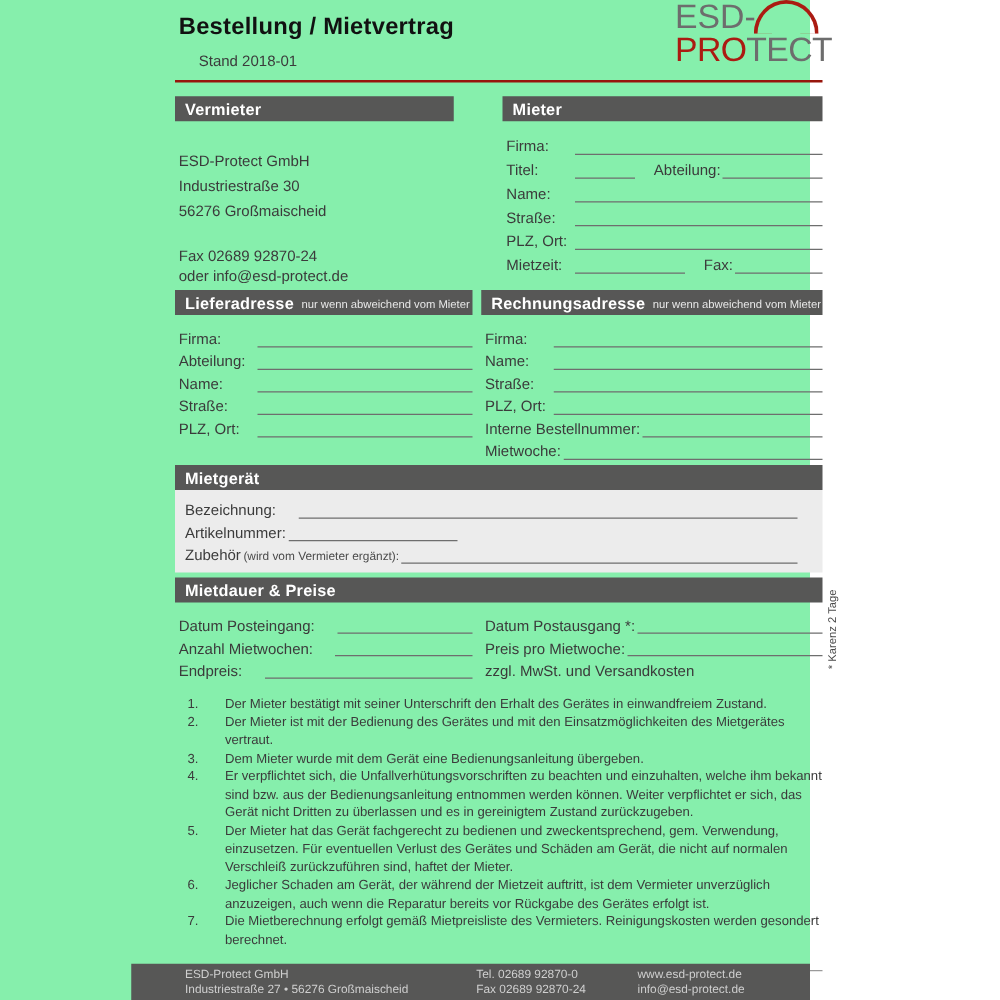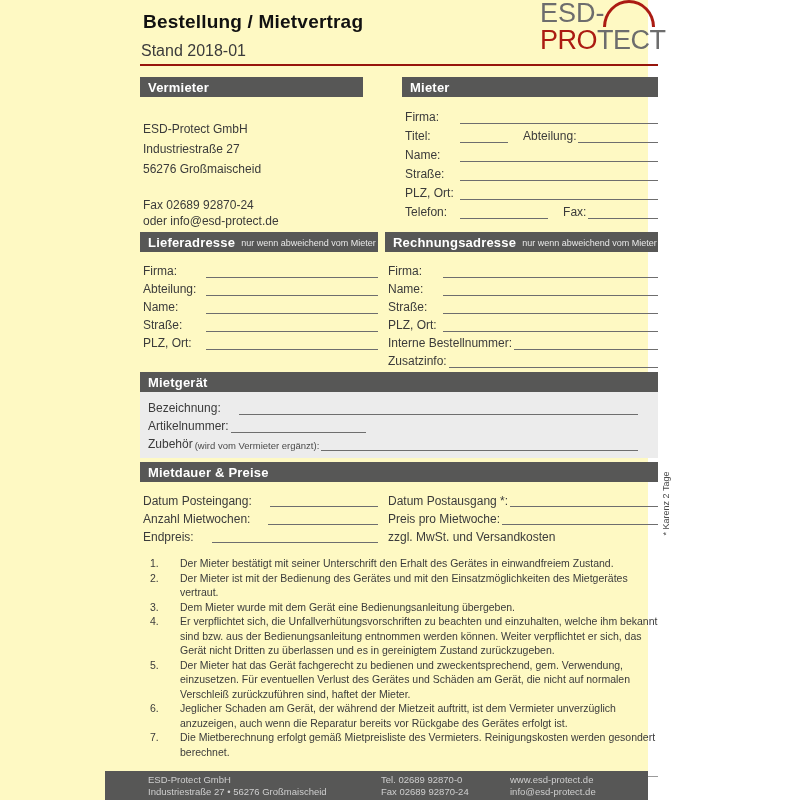--- a/index.html
+++ b/index.html
@@ -5,7 +5,7 @@
   * { margin:0; padding:0; box-sizing:border-box; }
   html,body { width:800px; height:800px; background:#ffffff; overflow:hidden;
               font-family:"Liberation Sans", sans-serif; color:#3b3b3b; }
-  .page { position:relative; width:648px; height:800px; background:#fef9c3; }
+  .page { position:relative; width:648px; height:800px; background:#86efac; }
   .content { position:absolute; left:140px; top:0; width:518px; }
 
   

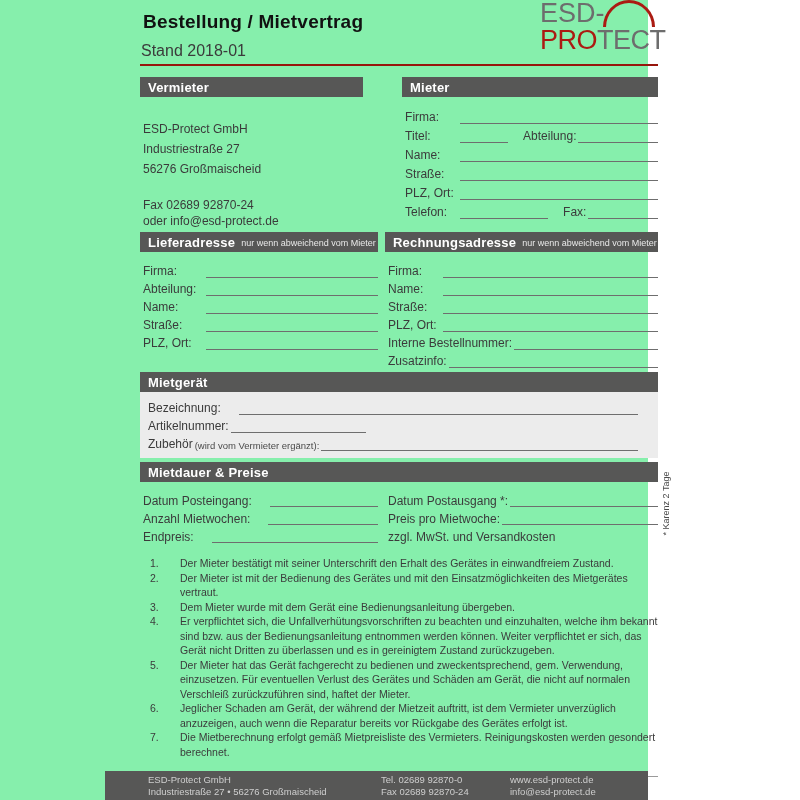--- a/index.html
+++ b/index.html
@@ -11,7 +11,7 @@
   
   .hdr { position:relative; height:64px; }
   .title { position:absolute; left:3px; top:11px; font-size:19px; font-weight:bold; color:#111; letter-spacing:0.2px; }
-  .stand { position:absolute; left:1px; top:42px; font-size:16px; color:#3b3b3b;text-align:right; }
+  .stand { position:absolute; left:19px; top:42px; font-size:12px; color:#3b3b3b;text-align:right; }
   .redrule { border-bottom:2.5px solid #97150c; }
 
   

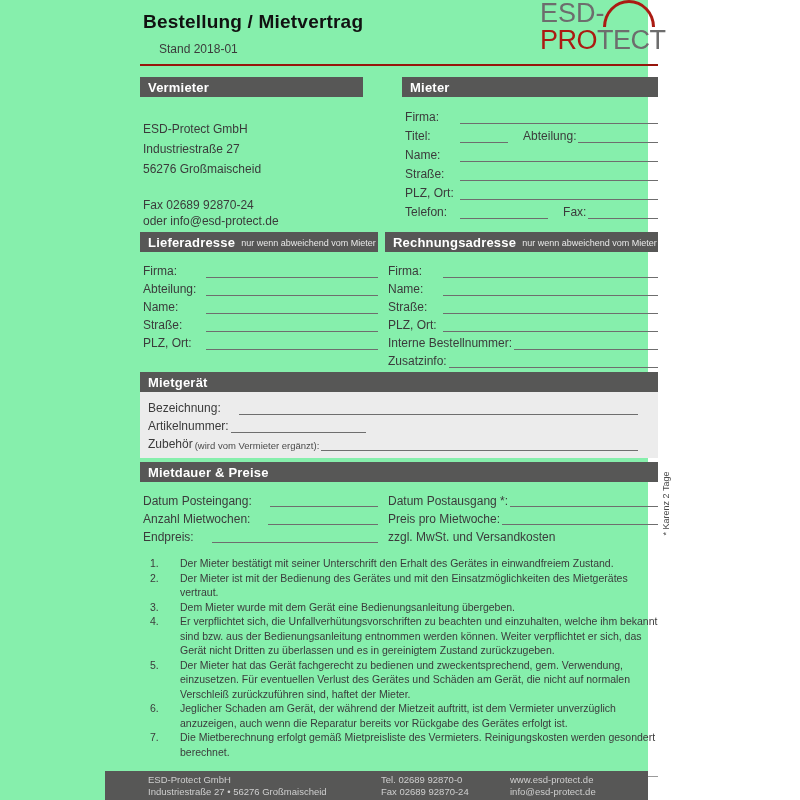--- a/index.html
+++ b/index.html
@@ -110,7 +110,7 @@
         </div>
         <div class="verm-body">
           <div class="ln">ESD-Protect GmbH</div>
-          <div class="ln">Industriestraße 27</div>
+          <div class="ln">Industriestraße 30</div>
           <div class="ln">56276 Großmaischeid</div>
           <div class="verm-contact">
             <div class="ln">Fax 02689 92870-24</div>

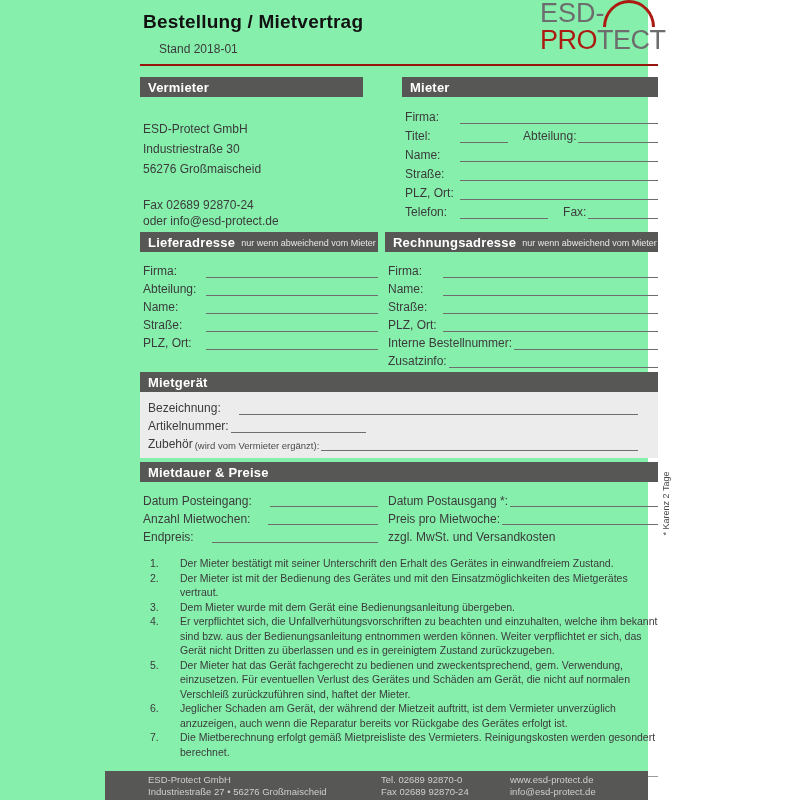--- a/index.html
+++ b/index.html
@@ -147,7 +147,7 @@
             <span class="fline"></span>
           </div>
           <div class="frow">
-            <span class="flabel w56">Telefon:</span>
+            <span class="flabel w56">Mietzeit:</span>
             <span class="fline" style="flex:0 0 88px"></span>
             <span class="flabel ml12">Fax:</span>
             <span class="fline"></span>

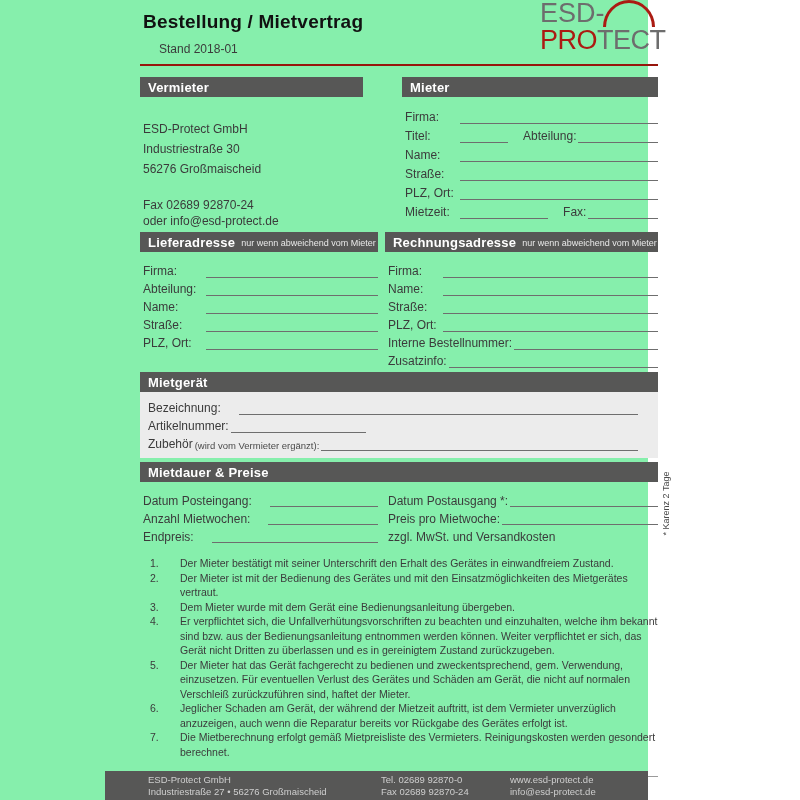--- a/index.html
+++ b/index.html
@@ -213,7 +213,7 @@
             <span class="fline"></span>
           </div>
           <div class="frow frow18">
-            <span class="flabel">Zusatzinfo:</span>
+            <span class="flabel">Mietwoche:</span>
             <span class="fline"></span>
           </div>
         </div>

